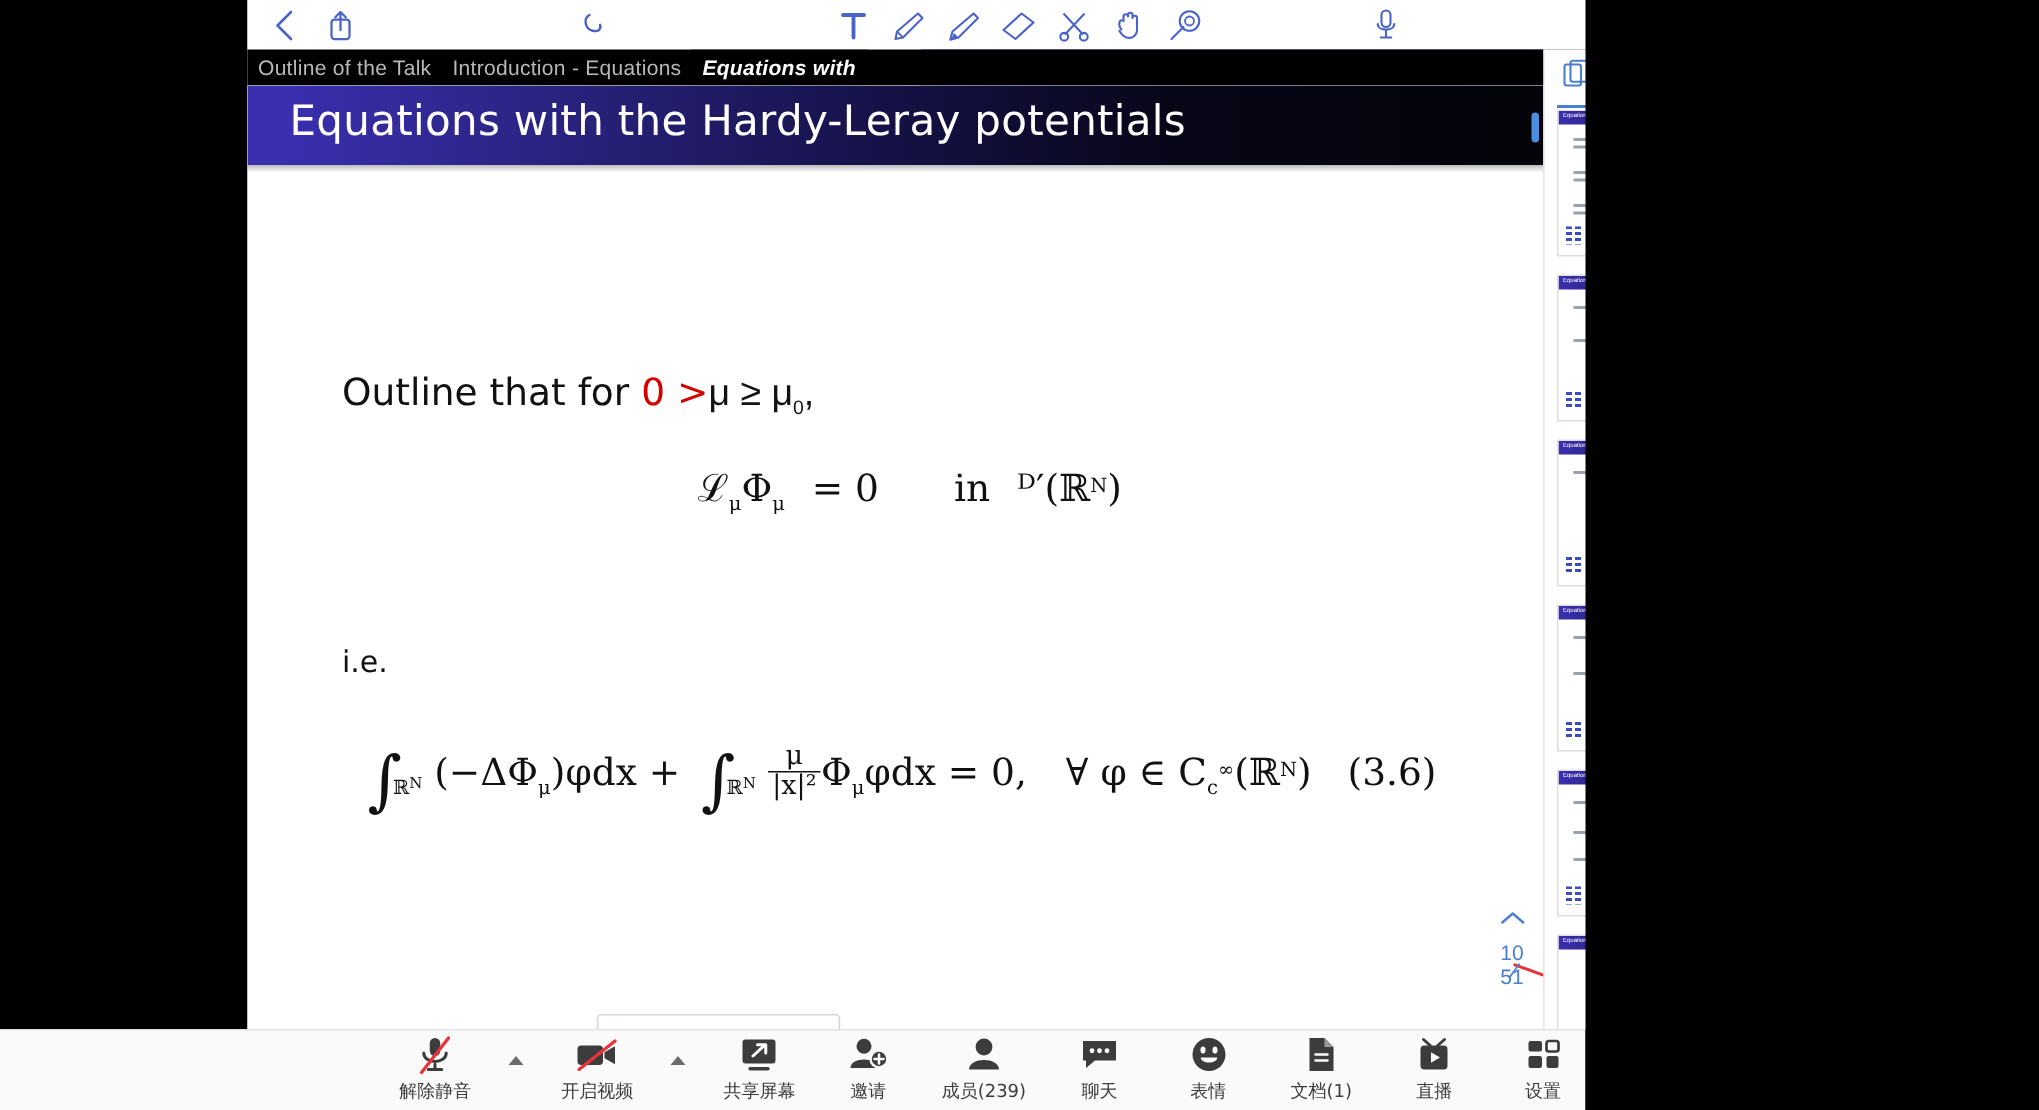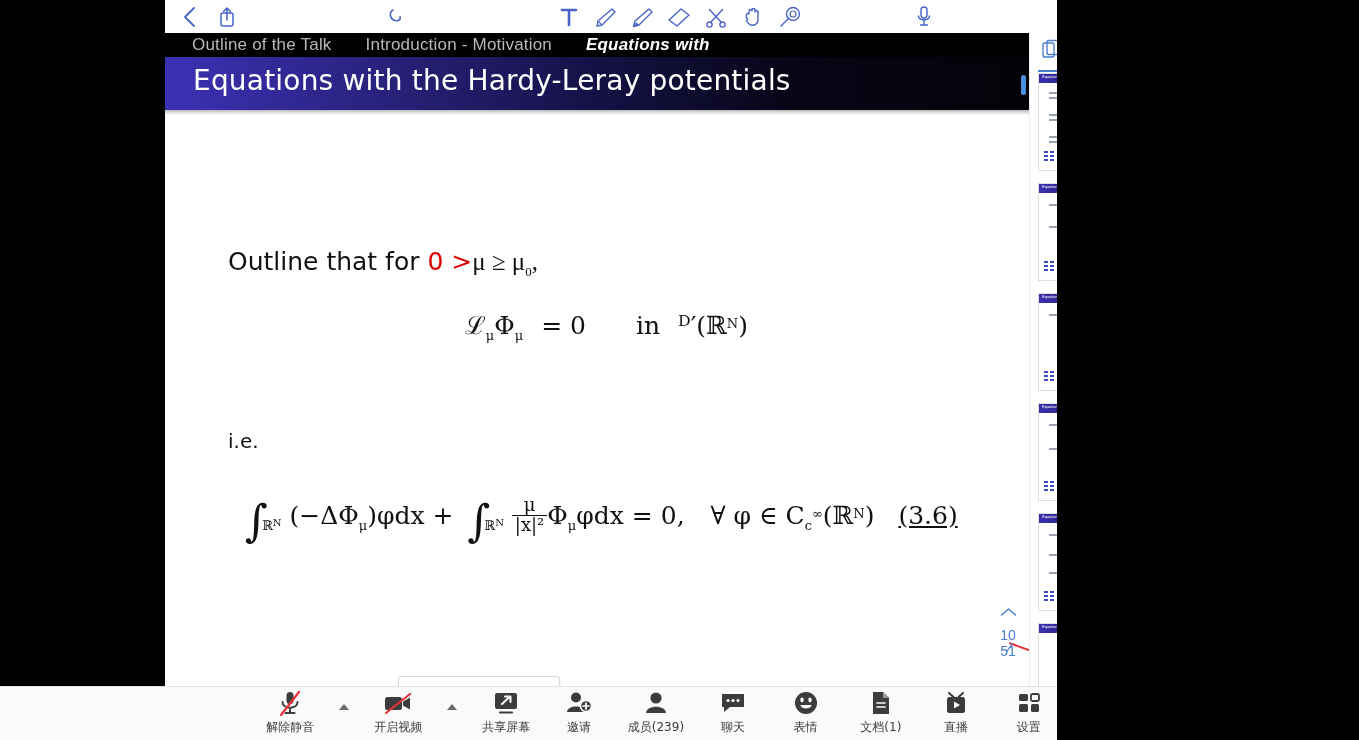--- a/index.html
+++ b/index.html
@@ -18,7 +18,7 @@
 
   
   .tabstrip{position:absolute;left:165px;top:33px;width:864px;height:24px;background:#000;overflow:hidden;white-space:nowrap;}
-  .tabstrip .tab{display:inline-block;font-size:17px;line-height:24px;padding:0 7px;color:#b8b8b8;letter-spacing:.2px;margin-left:20px;}
+  .tabstrip .tab{display:inline-block;font-size:14px;line-height:24px;padding:0 7px;color:#b8b8b8;letter-spacing:.2px;}
   .tabstrip .tab.active{color:#fff;font-weight:bold;background:#000;font-style:italic;}
 
   

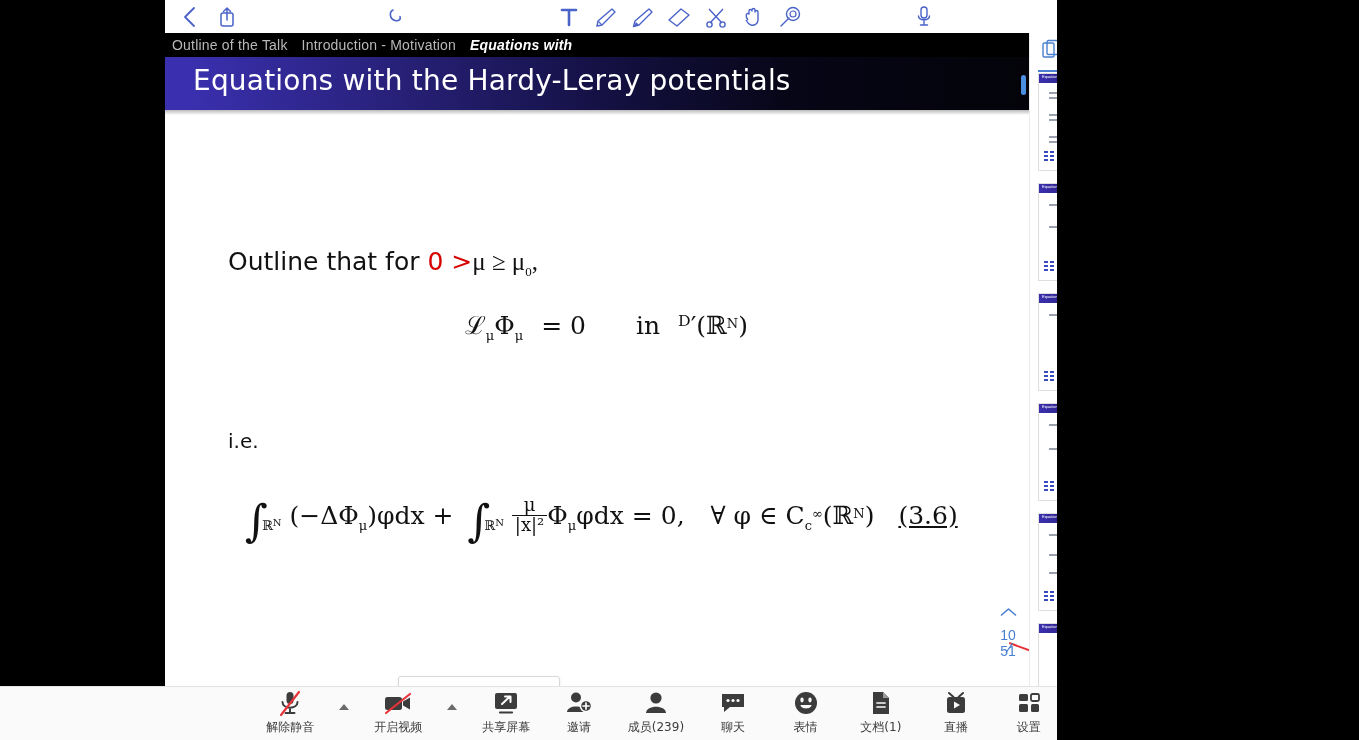--- a/index.html
+++ b/index.html
@@ -185,7 +185,7 @@
 
   <div class="bluefill" style="position:absolute;left:614px;top:33px;width:415px;height:24px;background:#3832a8;"></div>
   <div class="tabstrip">
-    <span class="tab">Outline of the Talk</span><span class="tab">Introduction - Motivation</span><span class="tab active">Equations with</span>
+    <span class="tab">Outline of the Talk</span><span class="tab">Introduction - Equations</span><span class="tab active">Equations with</span>
   </div>
 
   <div class="slide">

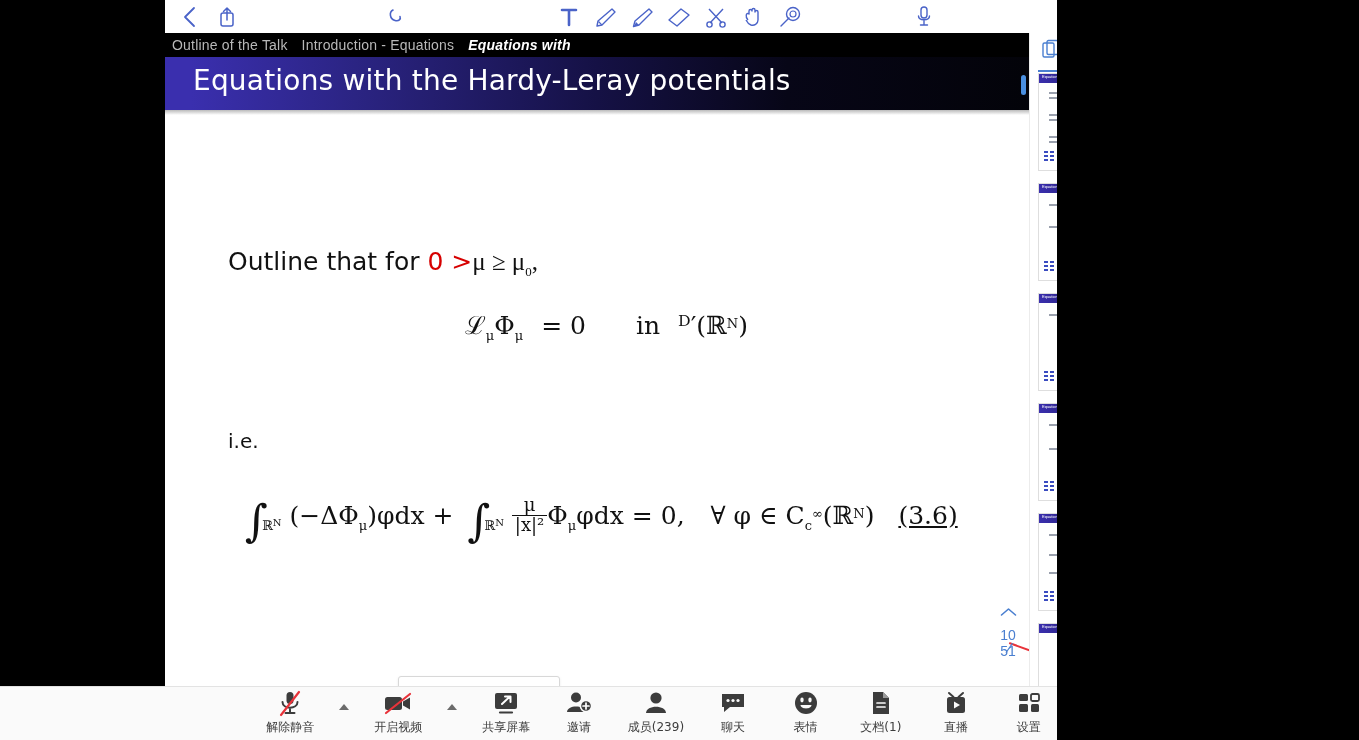--- a/index.html
+++ b/index.html
@@ -30,7 +30,7 @@
     background:linear-gradient(180deg,rgba(130,130,130,.55),rgba(255,255,255,0));}
 
   .slide-body{position:absolute;left:0;top:58px;width:864px;height:571px;color:#111;}
-  .math{font-family:Liberation Serif, serif;}
+  .math{font-family:Liberation Sans, sans-serif;}
   .line-remark{position:absolute;left:63px;top:132px;font-size:25px;font-family:"DejaVu Sans",sans-serif;white-space:nowrap;}
   .red{color:#d60000;}
   .eq1{position:absolute;left:300px;top:192px;font-size:25px;white-space:nowrap;font-family:"DejaVu Serif",serif;}

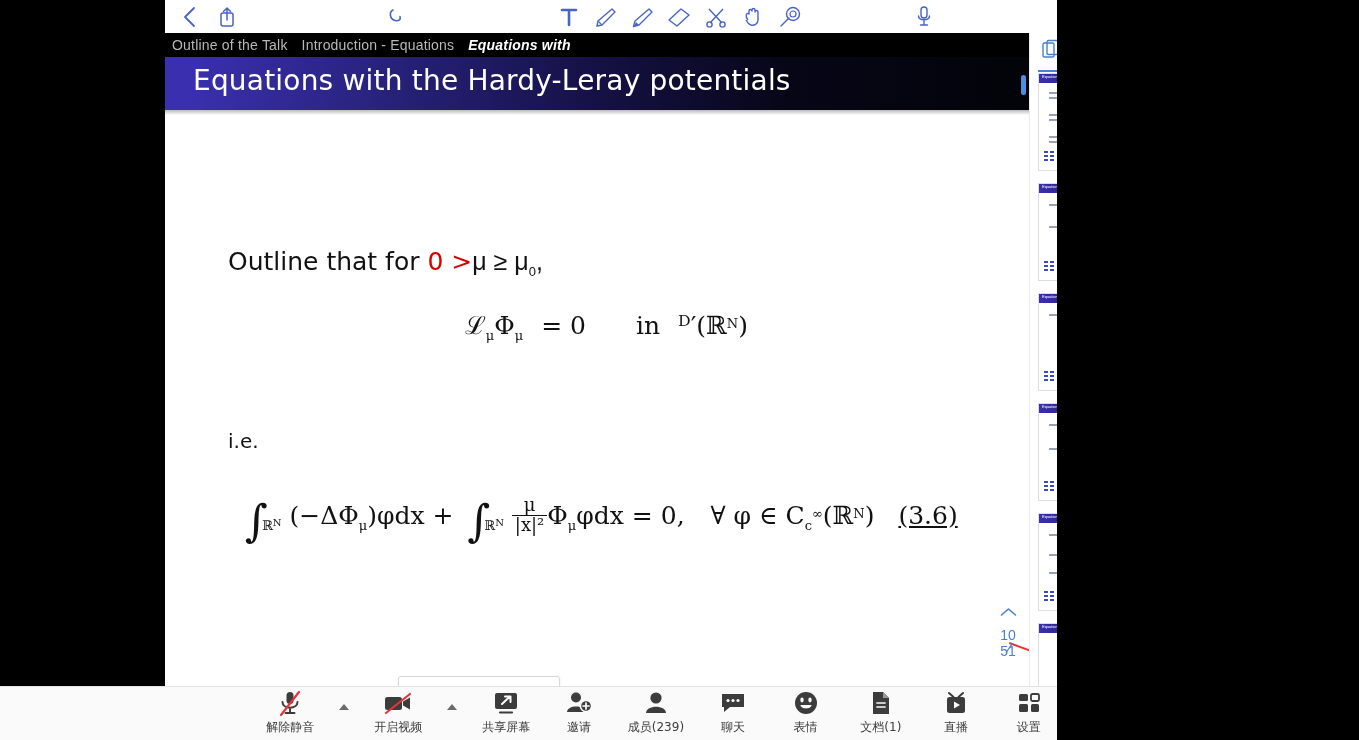--- a/index.html
+++ b/index.html
@@ -42,7 +42,7 @@
   .frac{display:inline-block;text-align:center;vertical-align:middle;font-size:18px;line-height:1.05;position:relative;top:-2px;}
   .frac .num{display:block;padding:0 3px;}
   .frac .den{display:block;border-top:1.5px solid #111;padding:0 3px;}
-  .eqnum{margin-left:16px;text-decoration:underline;}
+  .eqnum{margin-left:16px;}
 
   
   .tooltip{position:absolute;left:233px;top:561px;width:160px;height:31px;background:#fff;border:1px solid #d8d8d8;border-radius:3px;

